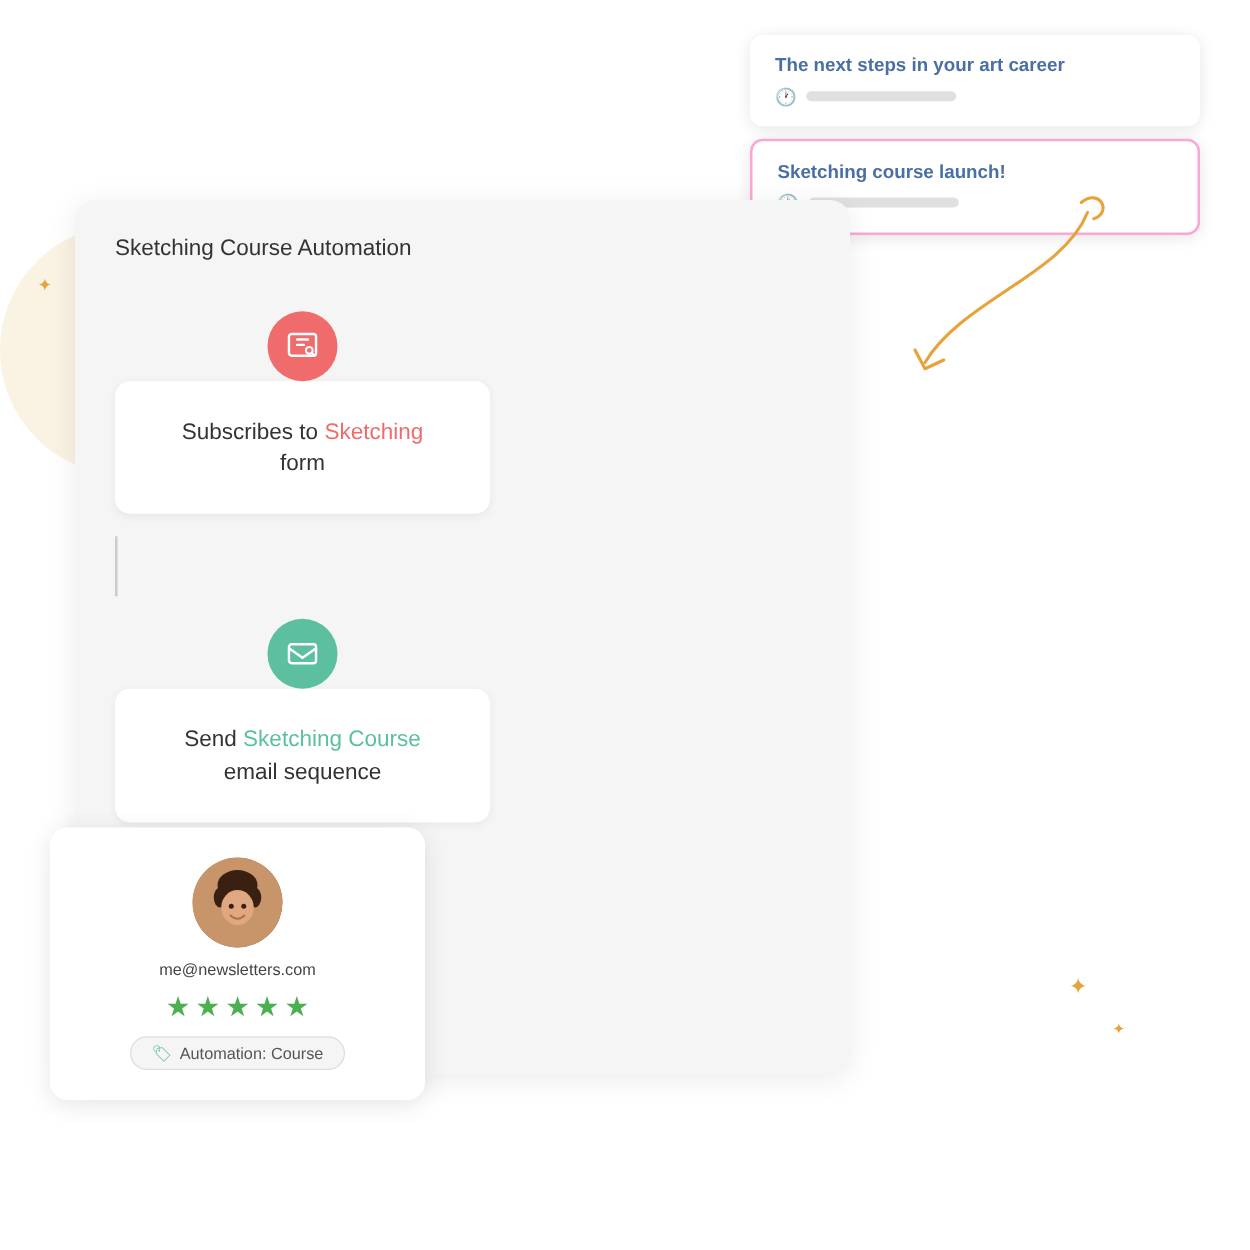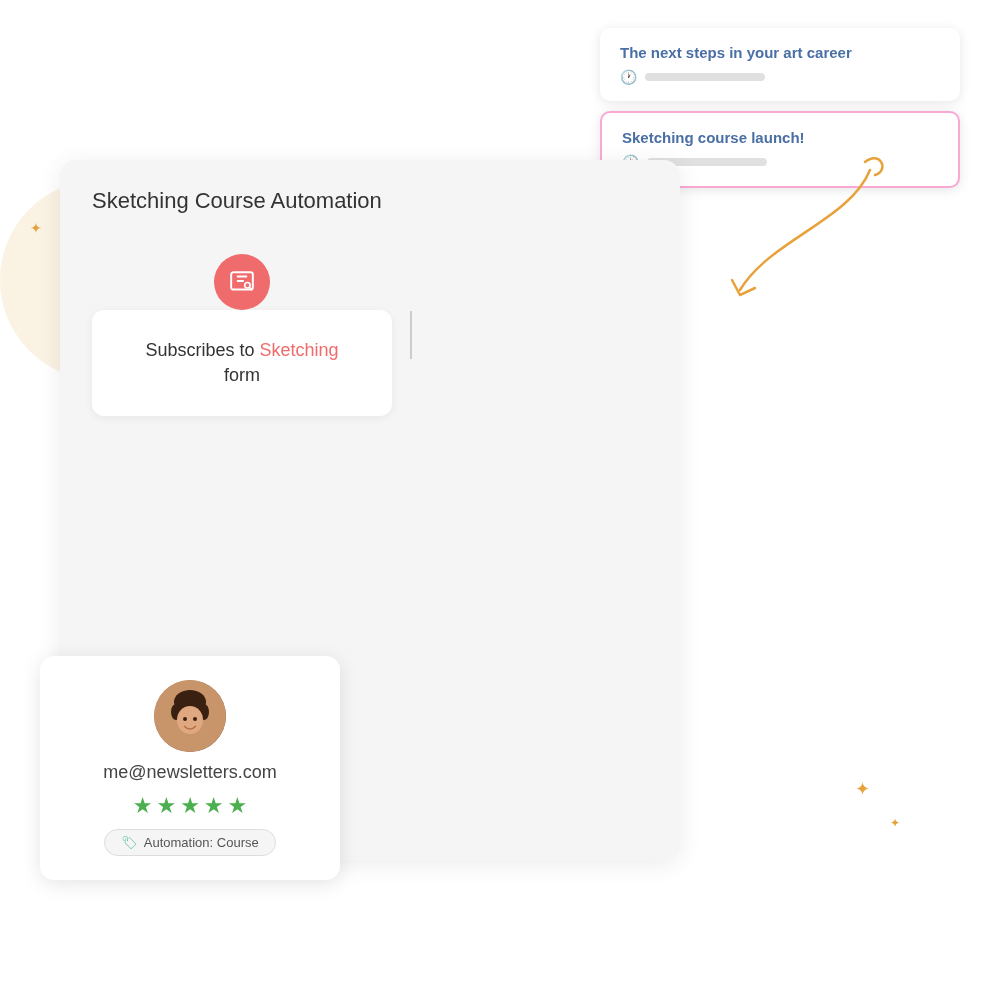--- a/index.html
+++ b/index.html
@@ -55,7 +55,7 @@
     }
 
     .main-card-title {
-      font-size: 22px;
+      font-size: 18px;
       font-weight: 500;
       color: #333;
       margin-bottom: 40px;

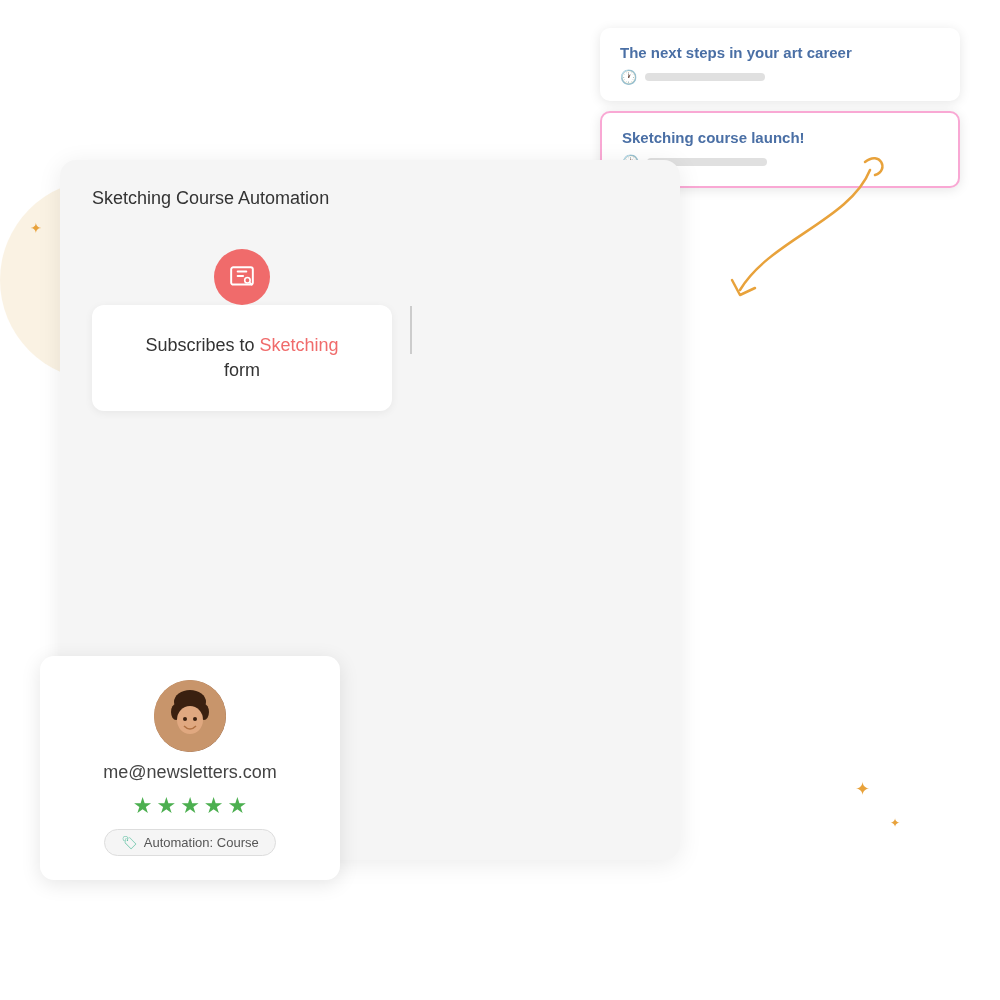--- a/index.html
+++ b/index.html
@@ -64,8 +64,8 @@
     
     .flow-container {
       display: flex;
-      flex-direction: row;
-      align-items: center;
+      flex-direction: column;
+      align-items: flex-start;
       gap: 18px;
     }
 

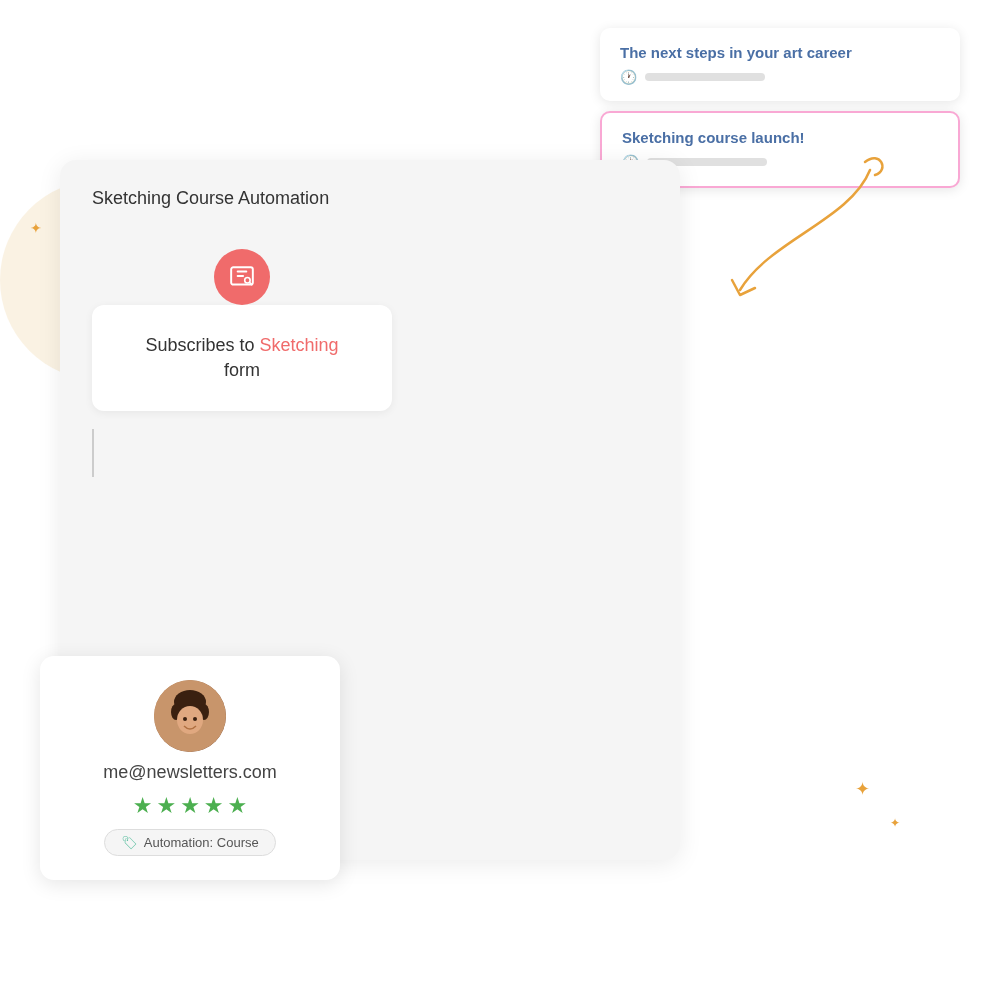--- a/index.html
+++ b/index.html
@@ -304,6 +304,17 @@
 
       <div class="connector-line"></div>
 
+      <div class="flow-node">
+        <div class="node-icon green">
+          <svg width="26" height="26" viewBox="0 0 24 24" fill="none">
+            <rect x="2" y="5" width="20" height="14" rx="2" stroke="white" stroke-width="1.8"></rect>
+            <path d="M2 8l10 7 10-7" stroke="white" stroke-width="1.8" stroke-linecap="round"></path>
+          </svg>
+        </div>
+        <div class="node-box">
+          <span>Send </span><span class="highlight-green">Sketching Course</span><span> email sequence</span>
+        </div>
+      </div>
 
     </div>
   </div>

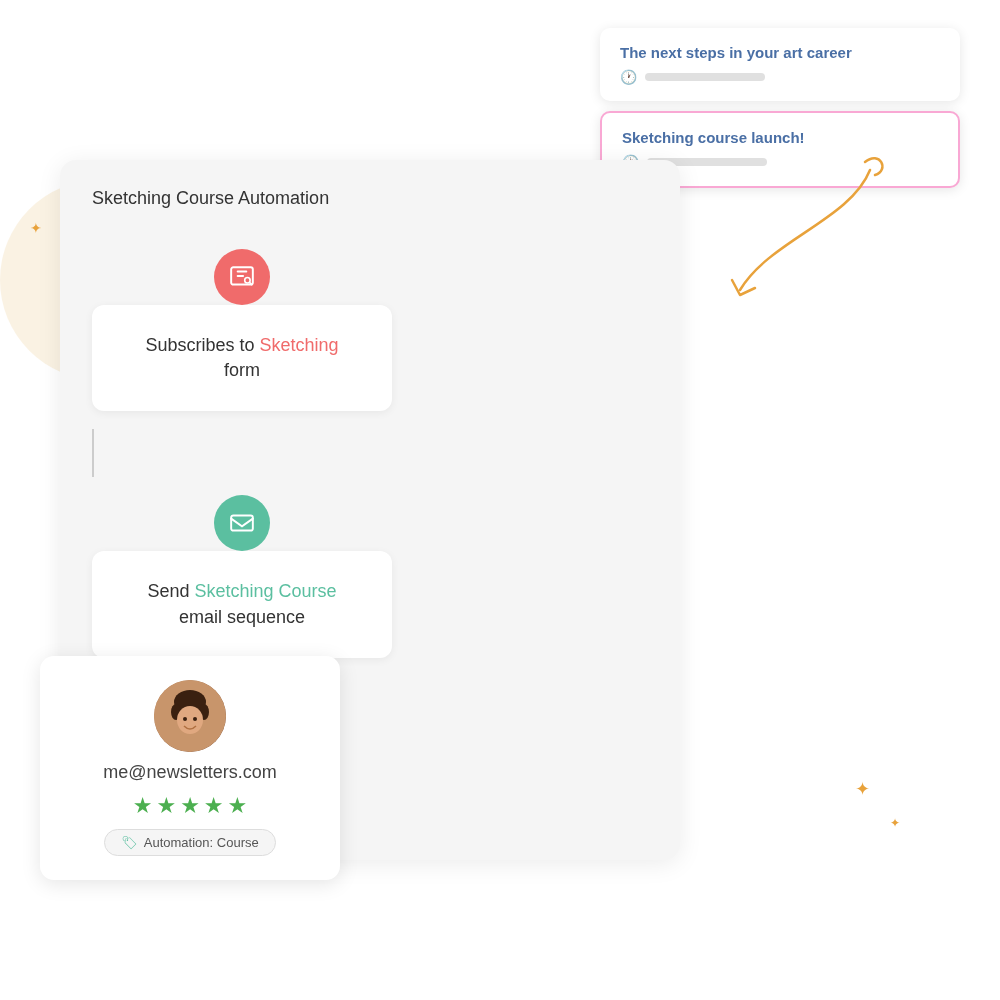--- a/index.html
+++ b/index.html
@@ -212,7 +212,7 @@
     }
 
     .contact-email {
-      font-size: 18px;
+      font-size: 13px;
       color: #444;
       font-weight: 500;
     }

